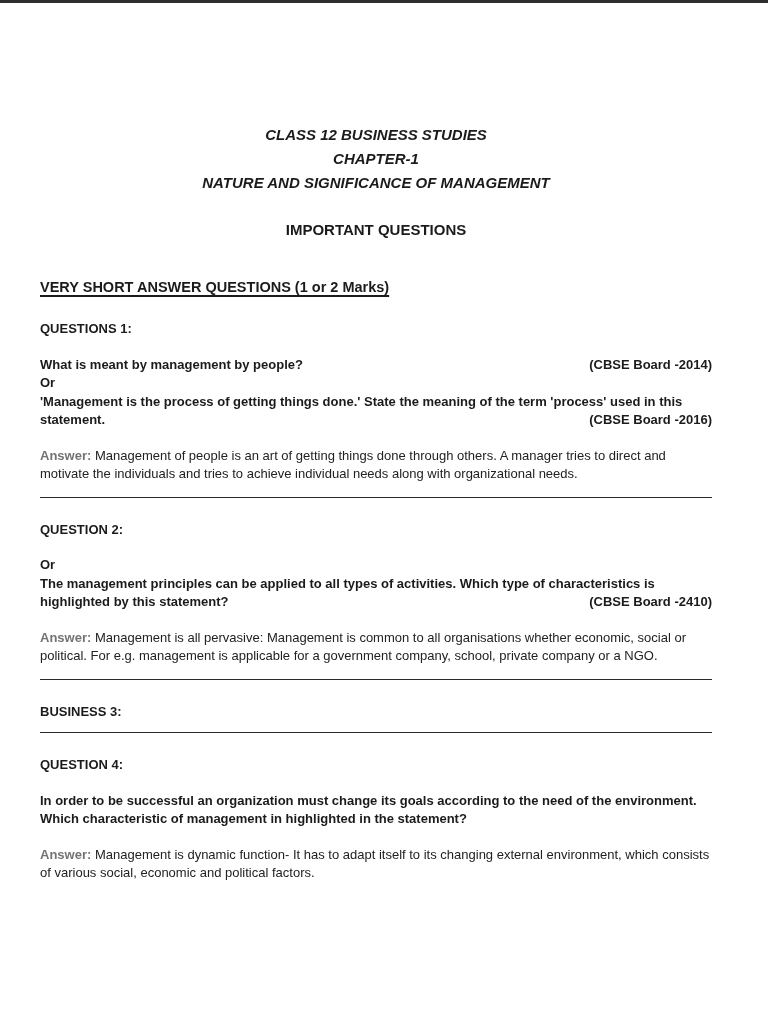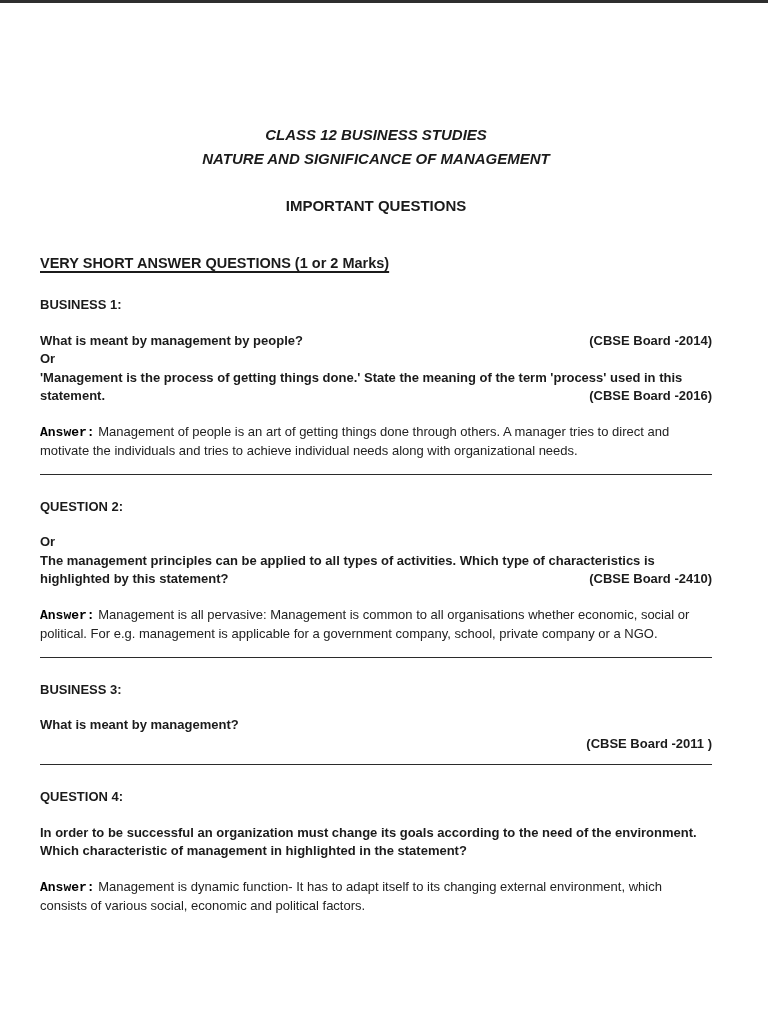--- a/index.html
+++ b/index.html
@@ -103,6 +103,7 @@
 
   <header class="doc-header">
     <div>CLASS 12 BUSINESS STUDIES</div>
+    <div>CHAPTER-1</div>
     <div>NATURE AND SIGNIFICANCE OF MANAGEMENT</div>
   </header>
   <div class="doc-subtitle">IMPORTANT QUESTIONS</div>

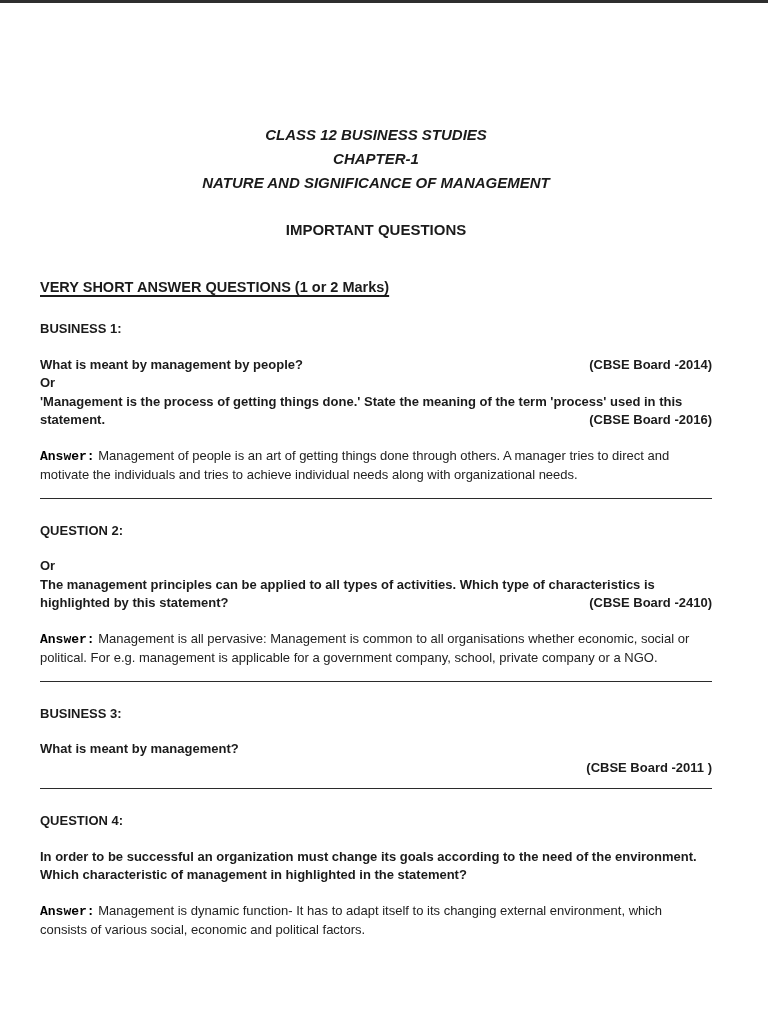--- a/index.html
+++ b/index.html
@@ -111,7 +111,7 @@
   <div class="section-heading">VERY SHORT ANSWER QUESTIONS (1 or 2 Marks)</div>
 
   <section>
-    <div class="q-label">BUSINESS 1:</div>
+    <div class="q-label">QUESTIONS 1:</div>
     <div class="q-body">
       <div class="line split">
         <span>What is meant by management by people?</span>

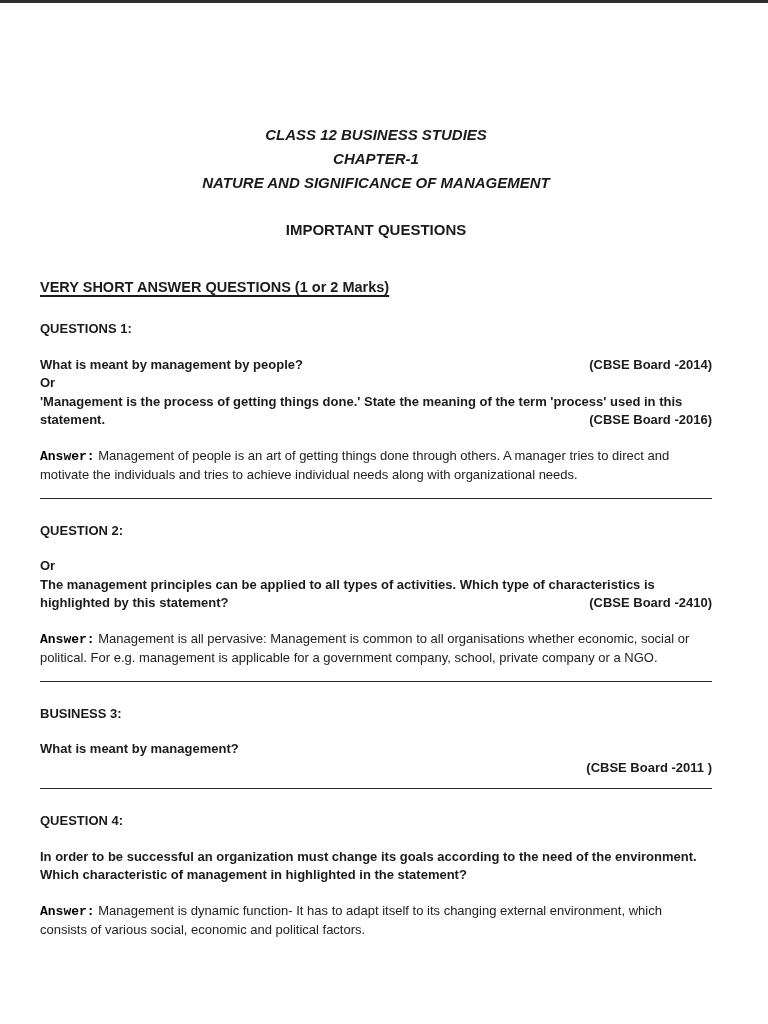--- a/index.html
+++ b/index.html
@@ -87,7 +87,7 @@
     line-height: 18.5px;
     color: #222222;
   }
-  .answer .alabel { font-weight: bold; color: #000000; font-family: Liberation Mono, monospace; }
+  .answer .alabel { font-weight: bold; color: #737373; }
   hr.rule {
     border: none;
     border-top: 1.7px solid #2b2b2b;

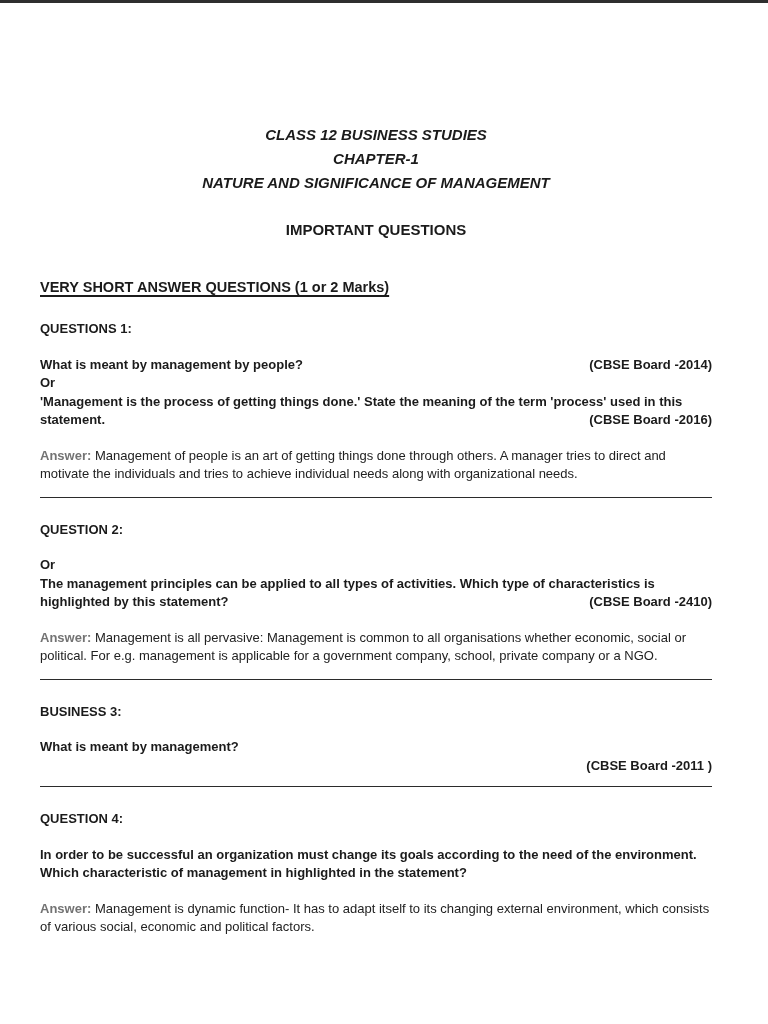--- a/index.html
+++ b/index.html
@@ -142,12 +142,6 @@
 
   <section>
     <div class="q-label">BUSINESS 3:</div>
-    <div class="q-body">
-      <div class="line">
-        <span>What is meant by management?</span>
-      </div>
-      <div class="board-line">(CBSE Board -2011 )</div>
-    </div>
     <hr class="rule">
   </section>
 

